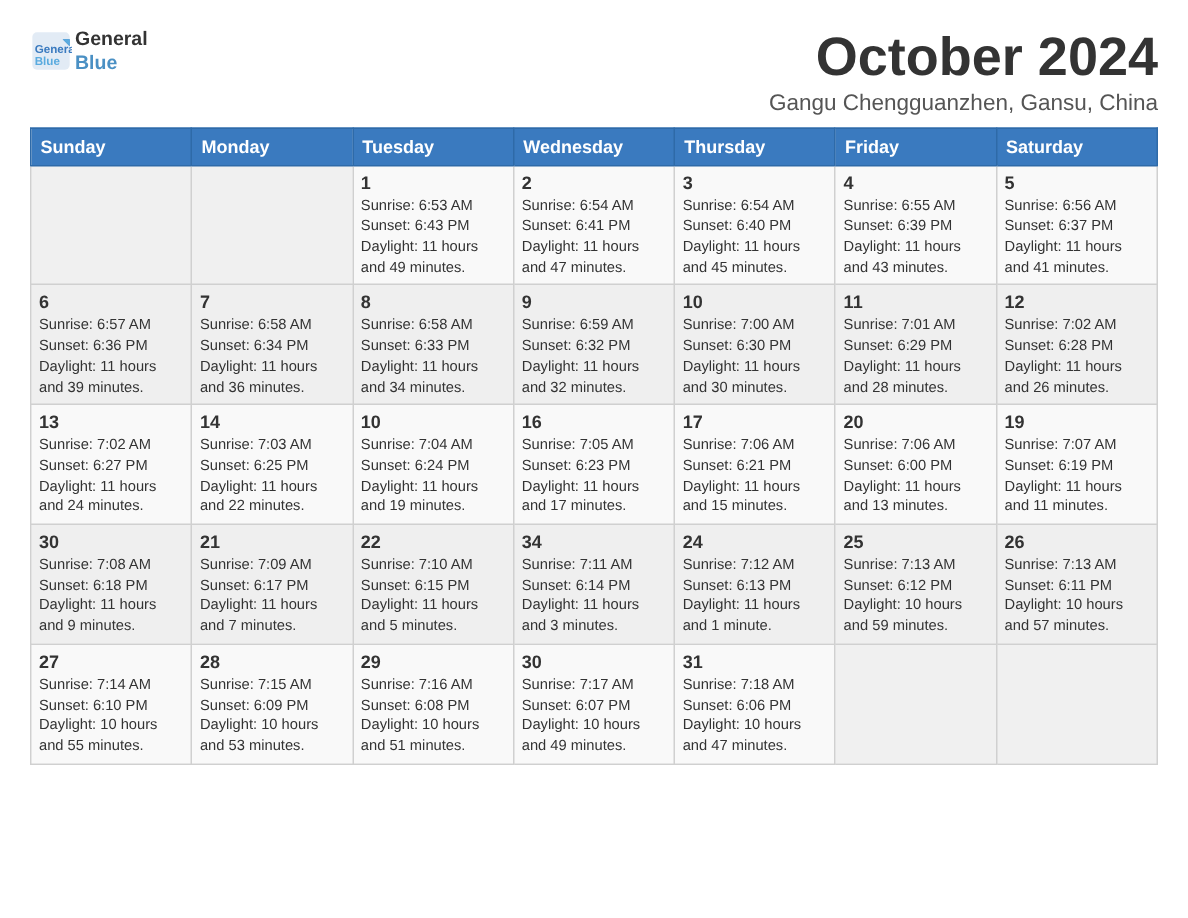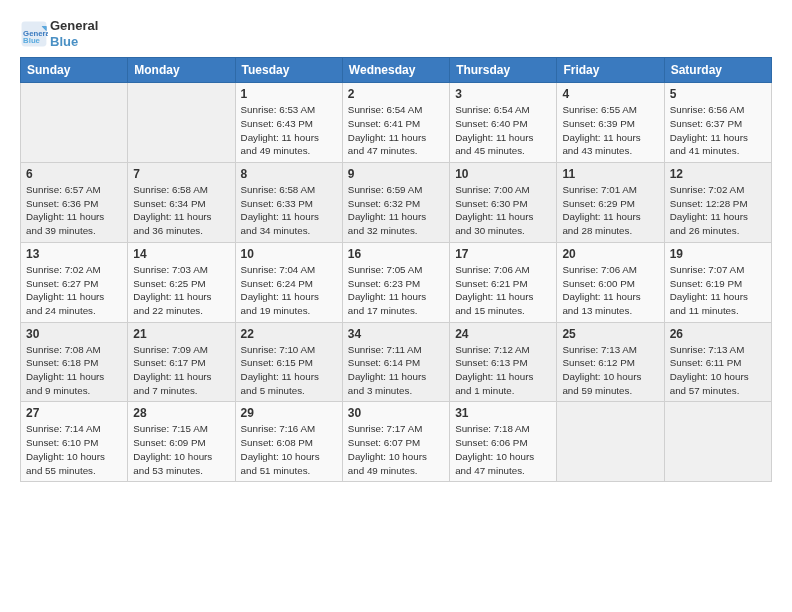--- a/index.html
+++ b/index.html
@@ -116,6 +116,7 @@
       </div>
     </div>
     <div class="title-block">
+      <div class="month-title">October 2024</div>
     </div>
   </div>
 

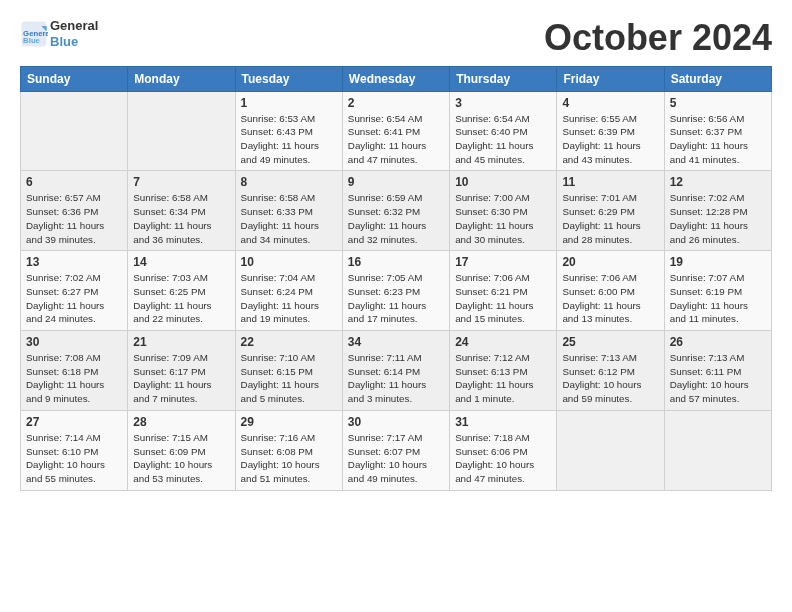--- a/index.html
+++ b/index.html
@@ -117,6 +117,7 @@
     </div>
     <div class="title-block">
       <div class="month-title">October 2024</div>
+      <div class="location">Gangu Chengguanzhen, Gansu, China</div>
     </div>
   </div>
 

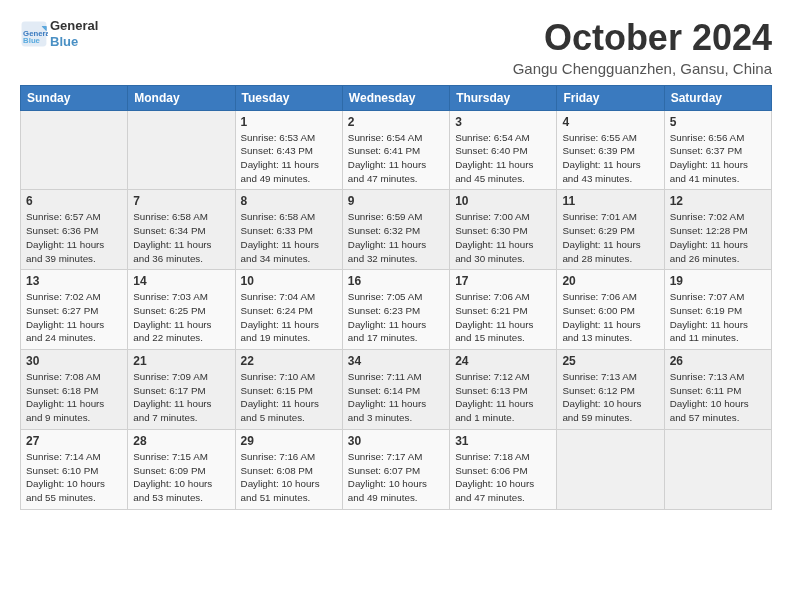--- a/index.html
+++ b/index.html
@@ -208,7 +208,7 @@
           <td>
             <span class="day-num">12</span>
             <div class="day-info">Sunrise: 7:02 AM
-Sunset: 12:28 PM
+Sunset: 6:28 PM
 Daylight: 11 hours and 26 minutes.</div>
           </td>
         </tr>

